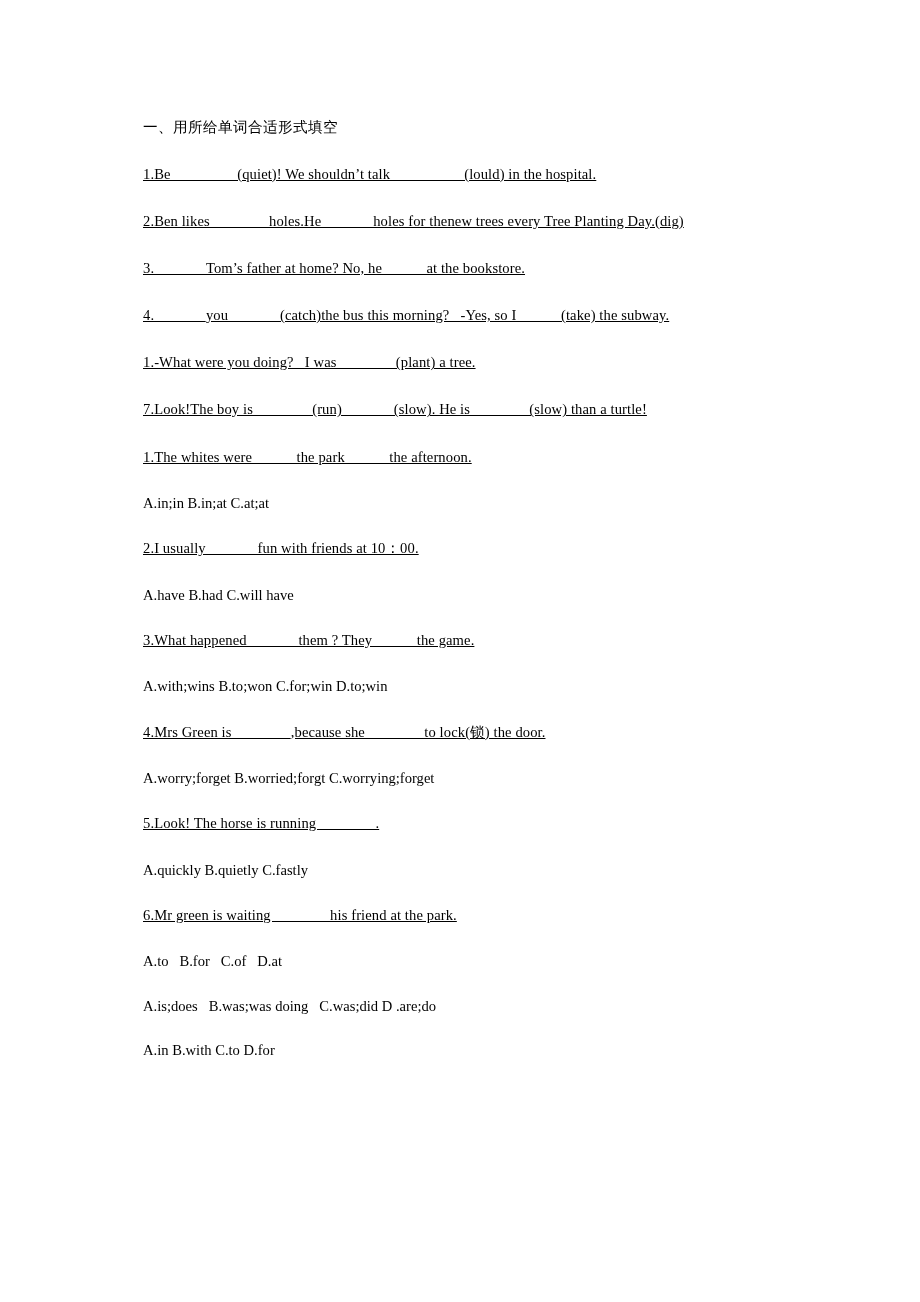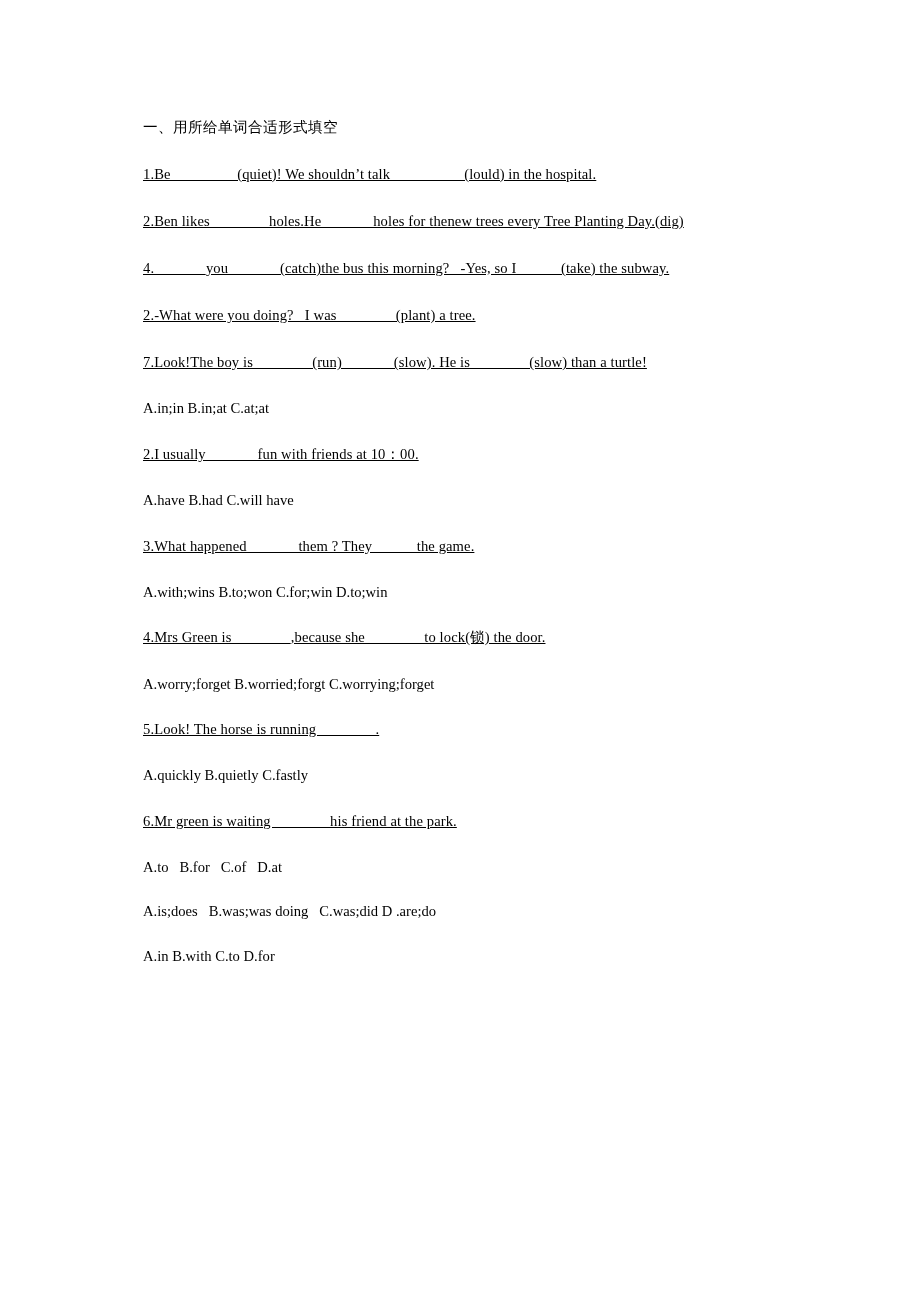--- a/index.html
+++ b/index.html
@@ -48,6 +48,7 @@
     <div class="heading">一、用所给单词合适形式填空</div>
     <div class="doc-line">1.Be  ________(quiet)! We shouldn’t talk  _________(lould) in the hospital.</div>
     <div class="doc-line">2.Ben likes  _______holes.He  ______holes for thenew trees every Tree Planting Day.(dig)</div>
+    <div class="doc-line">3._______Tom’s father at home? No, he  _____at the bookstore.</div>
     <div class="doc-line">4._______you  ______(catch)the bus this morning?   -Yes, so I  _____(take) the subway.</div>
     <div class="doc-line">2.-What were you doing?   I was  _______(plant) a tree.</div>
     <div class="doc-line">7.Look!The boy is  _______(run)  ______(slow). He is  _______(slow) than a turtle!</div>

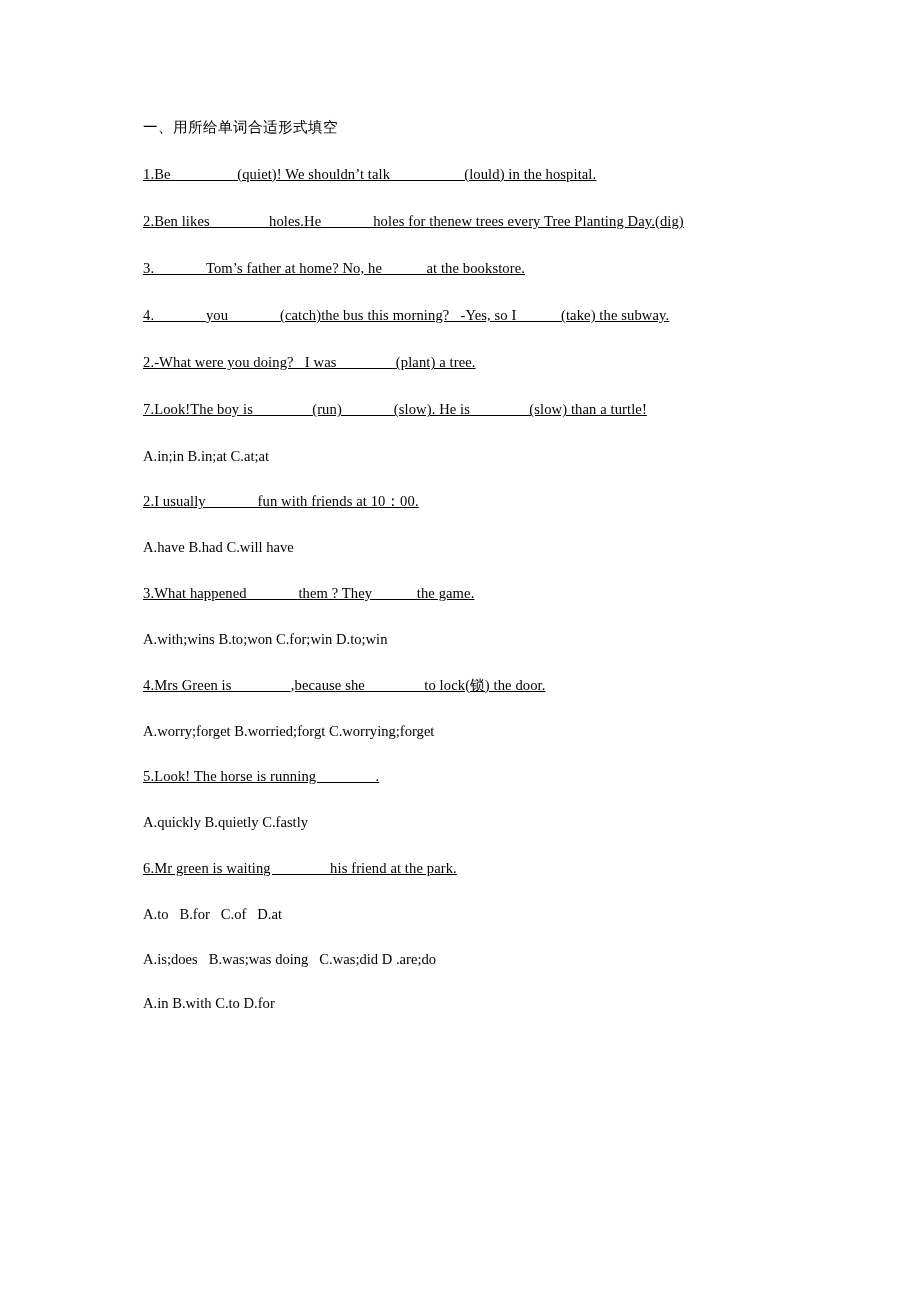--- a/index.html
+++ b/index.html
@@ -50,7 +50,7 @@
     <div class="doc-line">2.Ben likes  _______holes.He  ______holes for thenew trees every Tree Planting Day.(dig)</div>
     <div class="doc-line">3._______Tom’s father at home? No, he  _____at the bookstore.</div>
     <div class="doc-line">4._______you  ______(catch)the bus this morning?   -Yes, so I  _____(take) the subway.</div>
-    <div class="doc-line">2.-What were you doing?   I was  _______(plant) a tree.</div>
+    <div class="doc-line">1.-What were you doing?   I was  _______(plant) a tree.</div>
     <div class="doc-line">7.Look!The boy is  _______(run)  ______(slow). He is  _______(slow) than a turtle!</div>
   </div>
 

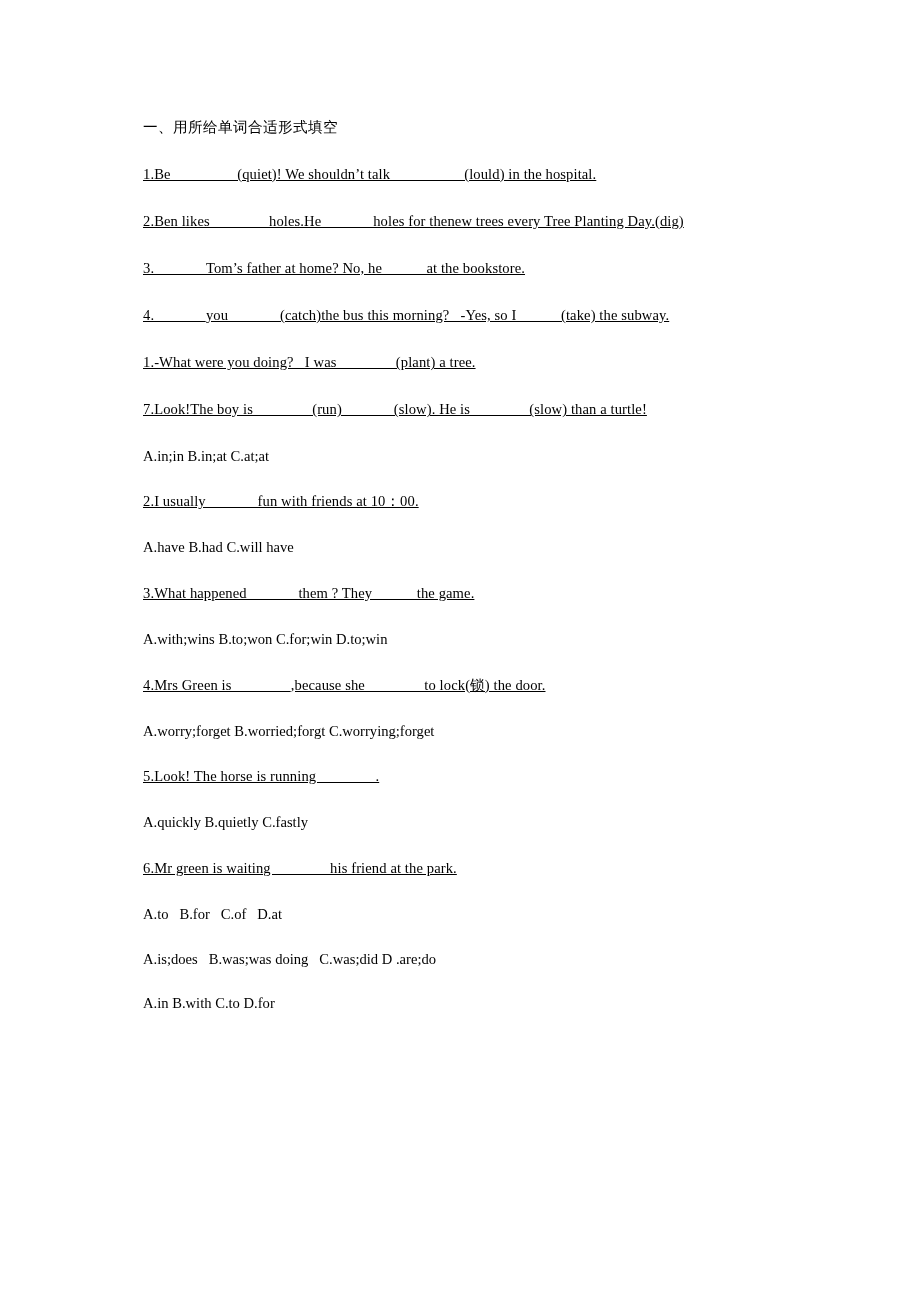--- a/index.html
+++ b/index.html
@@ -55,6 +55,7 @@
   </div>
 
   <div>
+    <div class="doc-line">1.The whites were  _____the park  _____the afternoon.</div>
     <div class="opt-line">A.in;in B.in;at C.at;at</div>
     <div class="doc-line">2.I usually  ______fun with friends at 10：00.</div>
     <div class="opt-line">A.have B.had C.will have</div>

